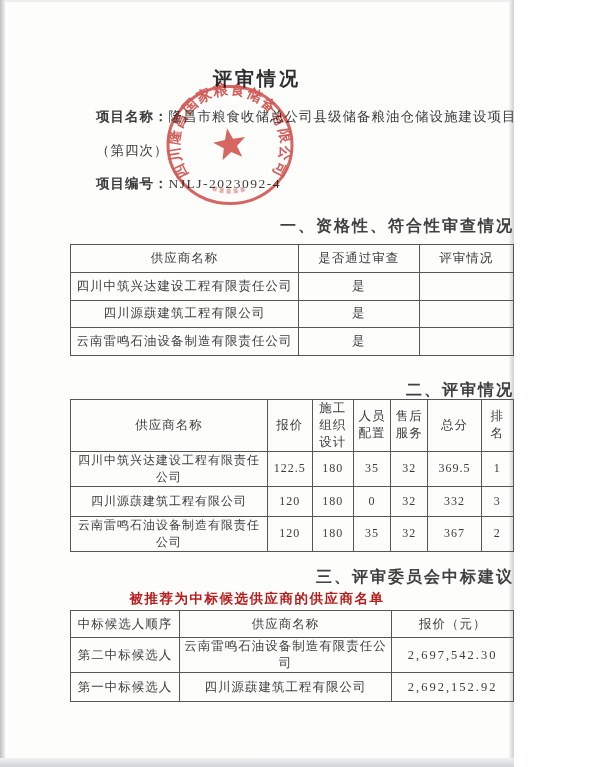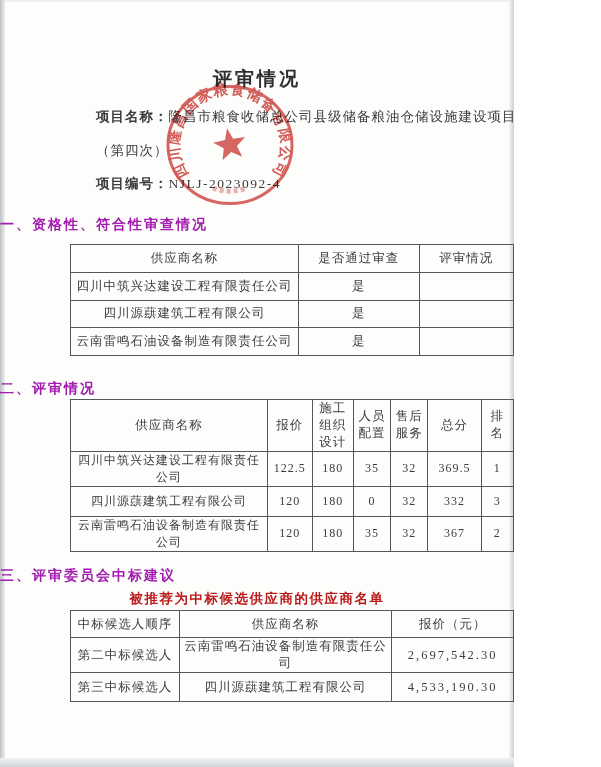--- a/index.html
+++ b/index.html
@@ -31,8 +31,8 @@
   .meta .num{letter-spacing:1.5px;font-family:"Liberation Serif","DejaVu Serif",serif;margin-top:30px;}
 
   .sec-heading{
-    position:absolute;left:0;width:100%;text-align:left;
-    font-size:14px;font-weight:bold;letter-spacing:2px;color:#a21caf;margin:0;
+    position:absolute;left:0;width:100%;text-align:right;
+    font-size:16px;font-weight:bold;letter-spacing:2px;color:#404040;margin:0;
   }
   #heading-1{top:216px;}
   #heading-2{top:380px;}

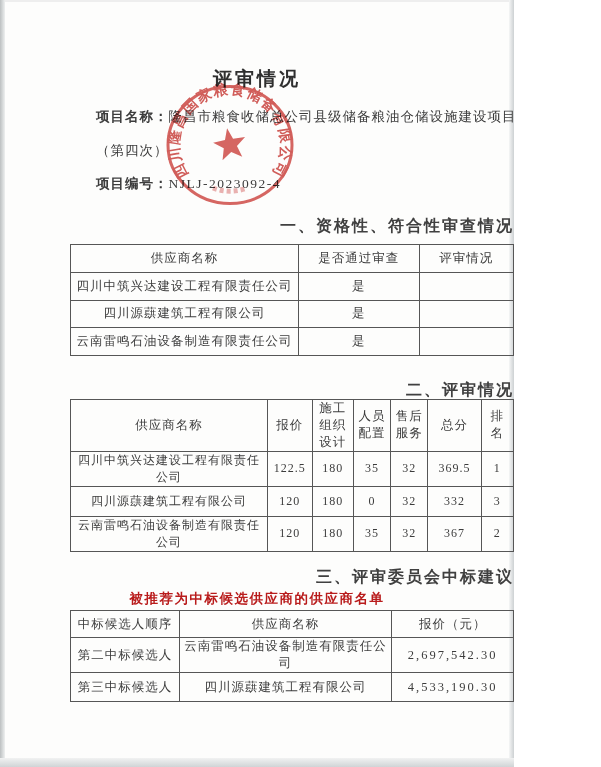--- a/index.html
+++ b/index.html
@@ -212,7 +212,7 @@
           <td>2,697,542.30</td>
         </tr>
         <tr>
-          <td>第三中标候选人</td>
+          <td>第一中标候选人</td>
           <td>四川源蕻建筑工程有限公司</td>
           <td>4,533,190.30</td>
         </tr>

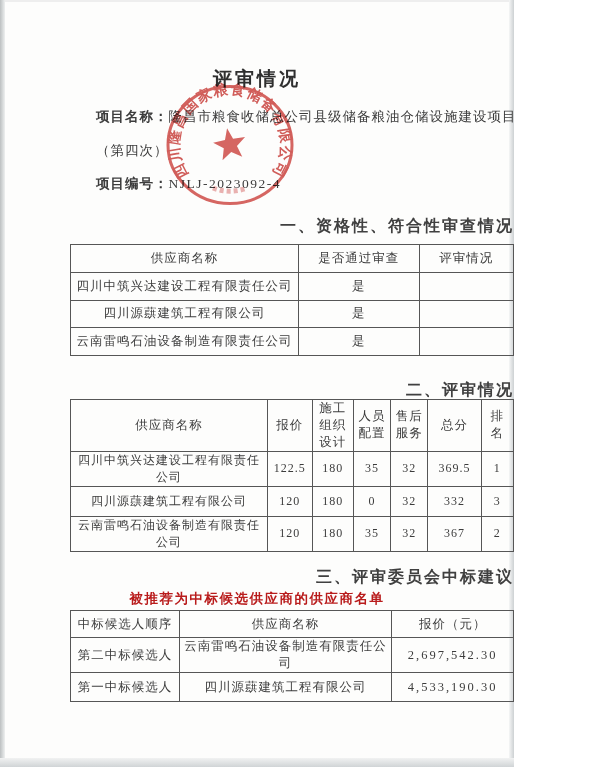--- a/index.html
+++ b/index.html
@@ -214,7 +214,7 @@
         <tr>
           <td>第一中标候选人</td>
           <td>四川源蕻建筑工程有限公司</td>
-          <td>4,533,190.30</td>
+          <td>2,692,152.92</td>
         </tr>
       </tbody>
     </table>

